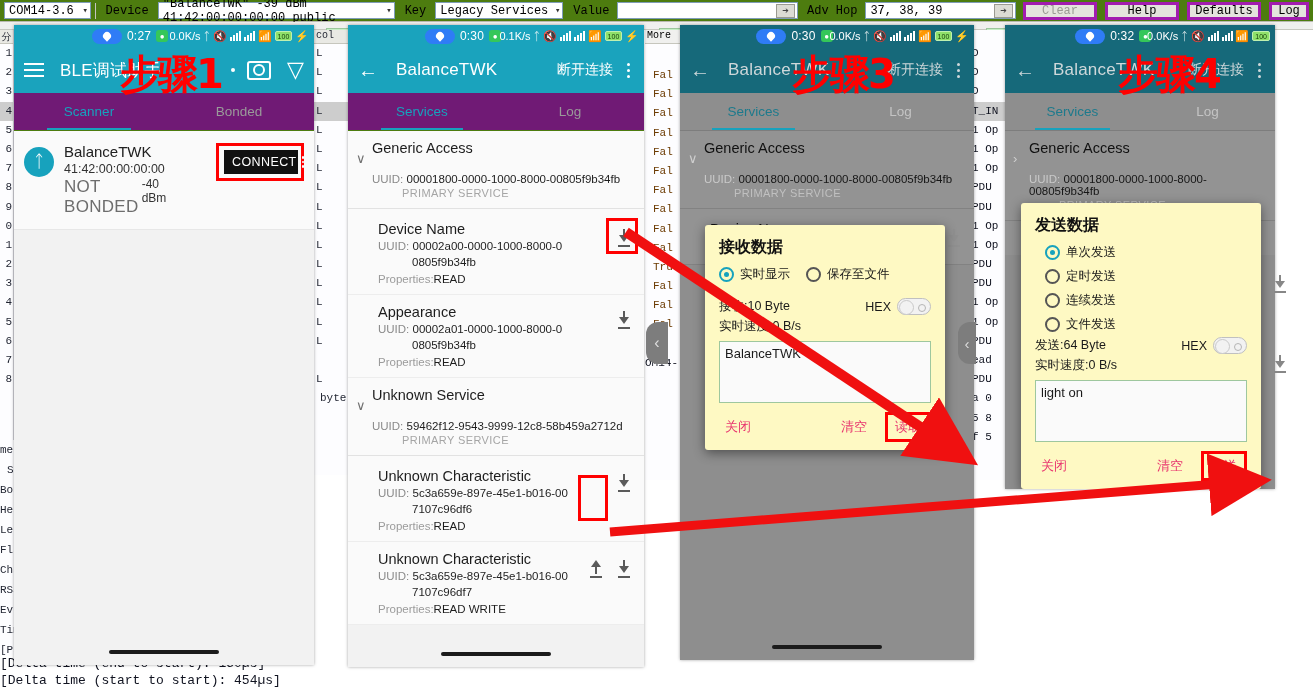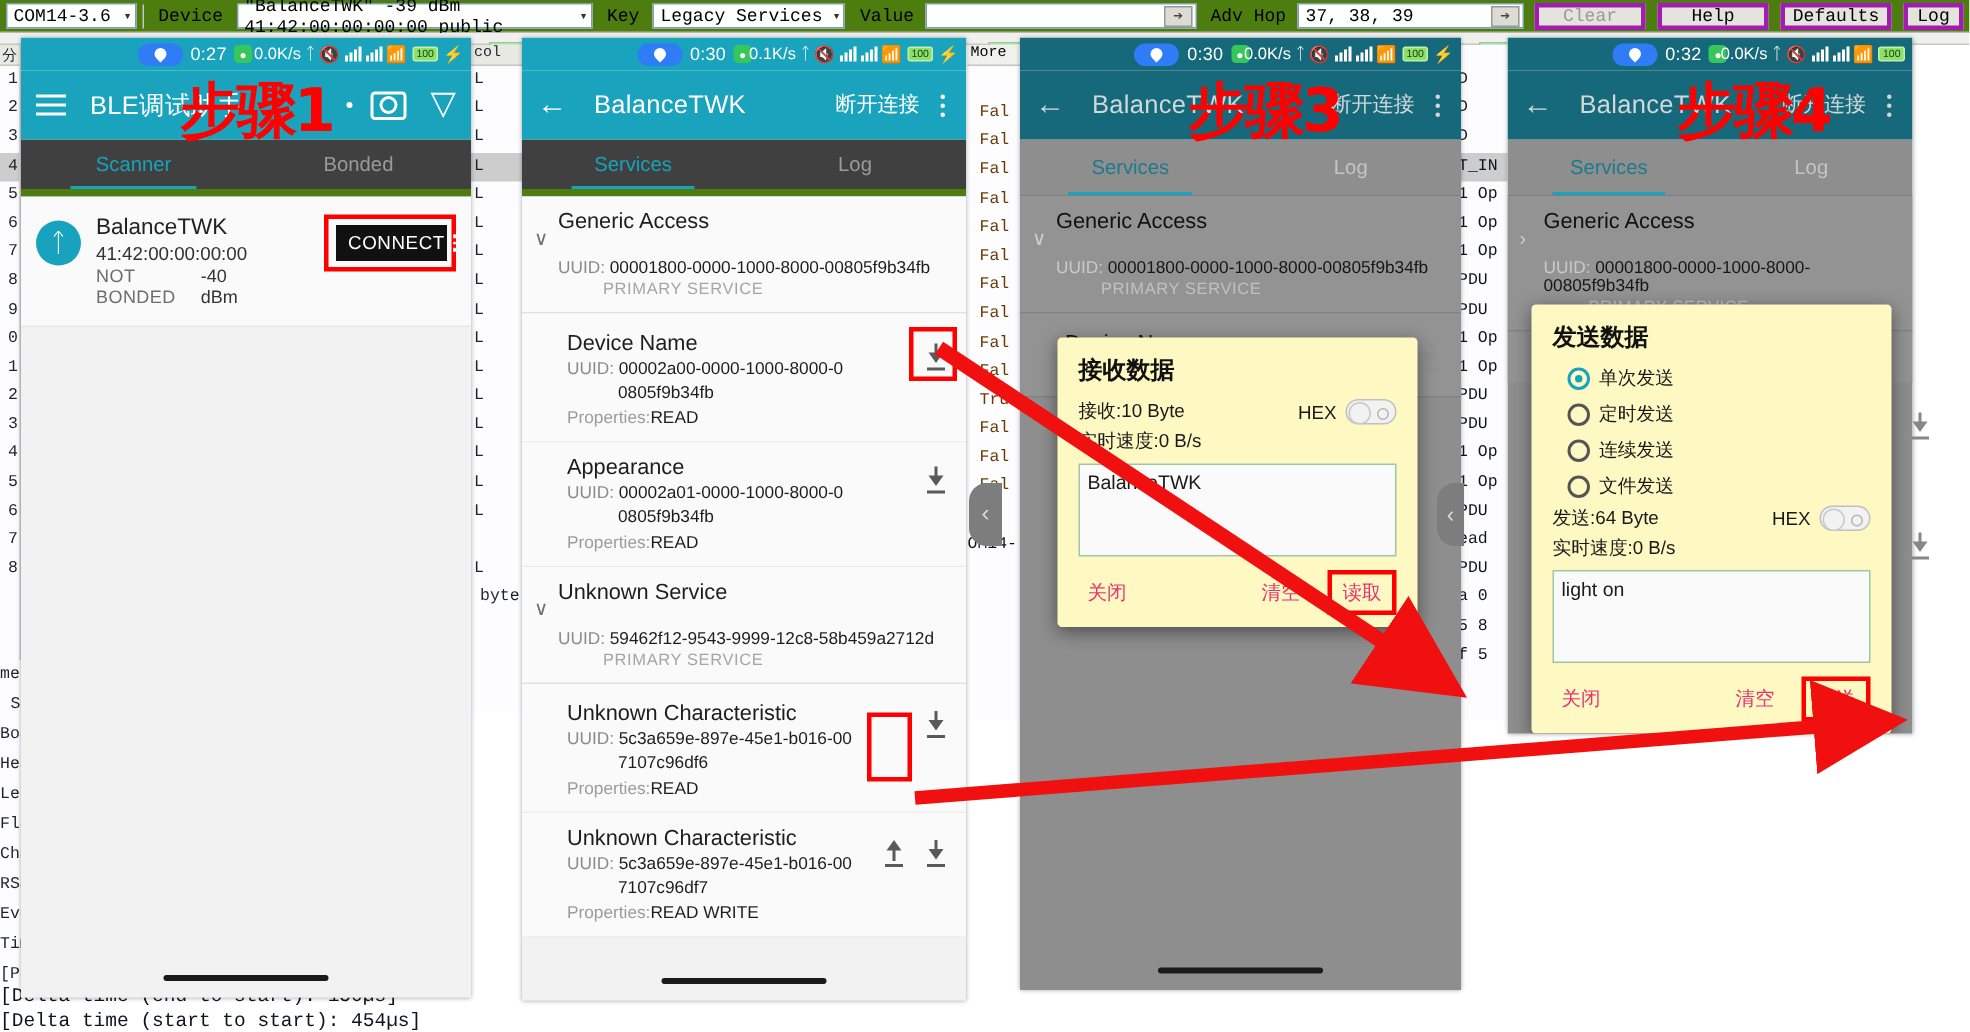--- a/index.html
+++ b/index.html
@@ -117,7 +117,7 @@
                     border:2px solid #fff; border-radius:50%; }
   .dotbtn { width:4px; height:4px; background:#fff; border-radius:50%; margin-right:12px; }
 
-  .tabs { height:38px; background:#404040; display:flex; border-bottom:5px solid #4d7c0f; }
+  .tabs { height:38px; background:#701a75; display:flex; border-bottom:1px solid #4d7c0f; }
   .tab { flex:1; display:flex; align-items:center; justify-content:center;
          font-size:13.5px; color:#9a9a9a; position:relative; }
   .tab.active { color:#17a2bd; }

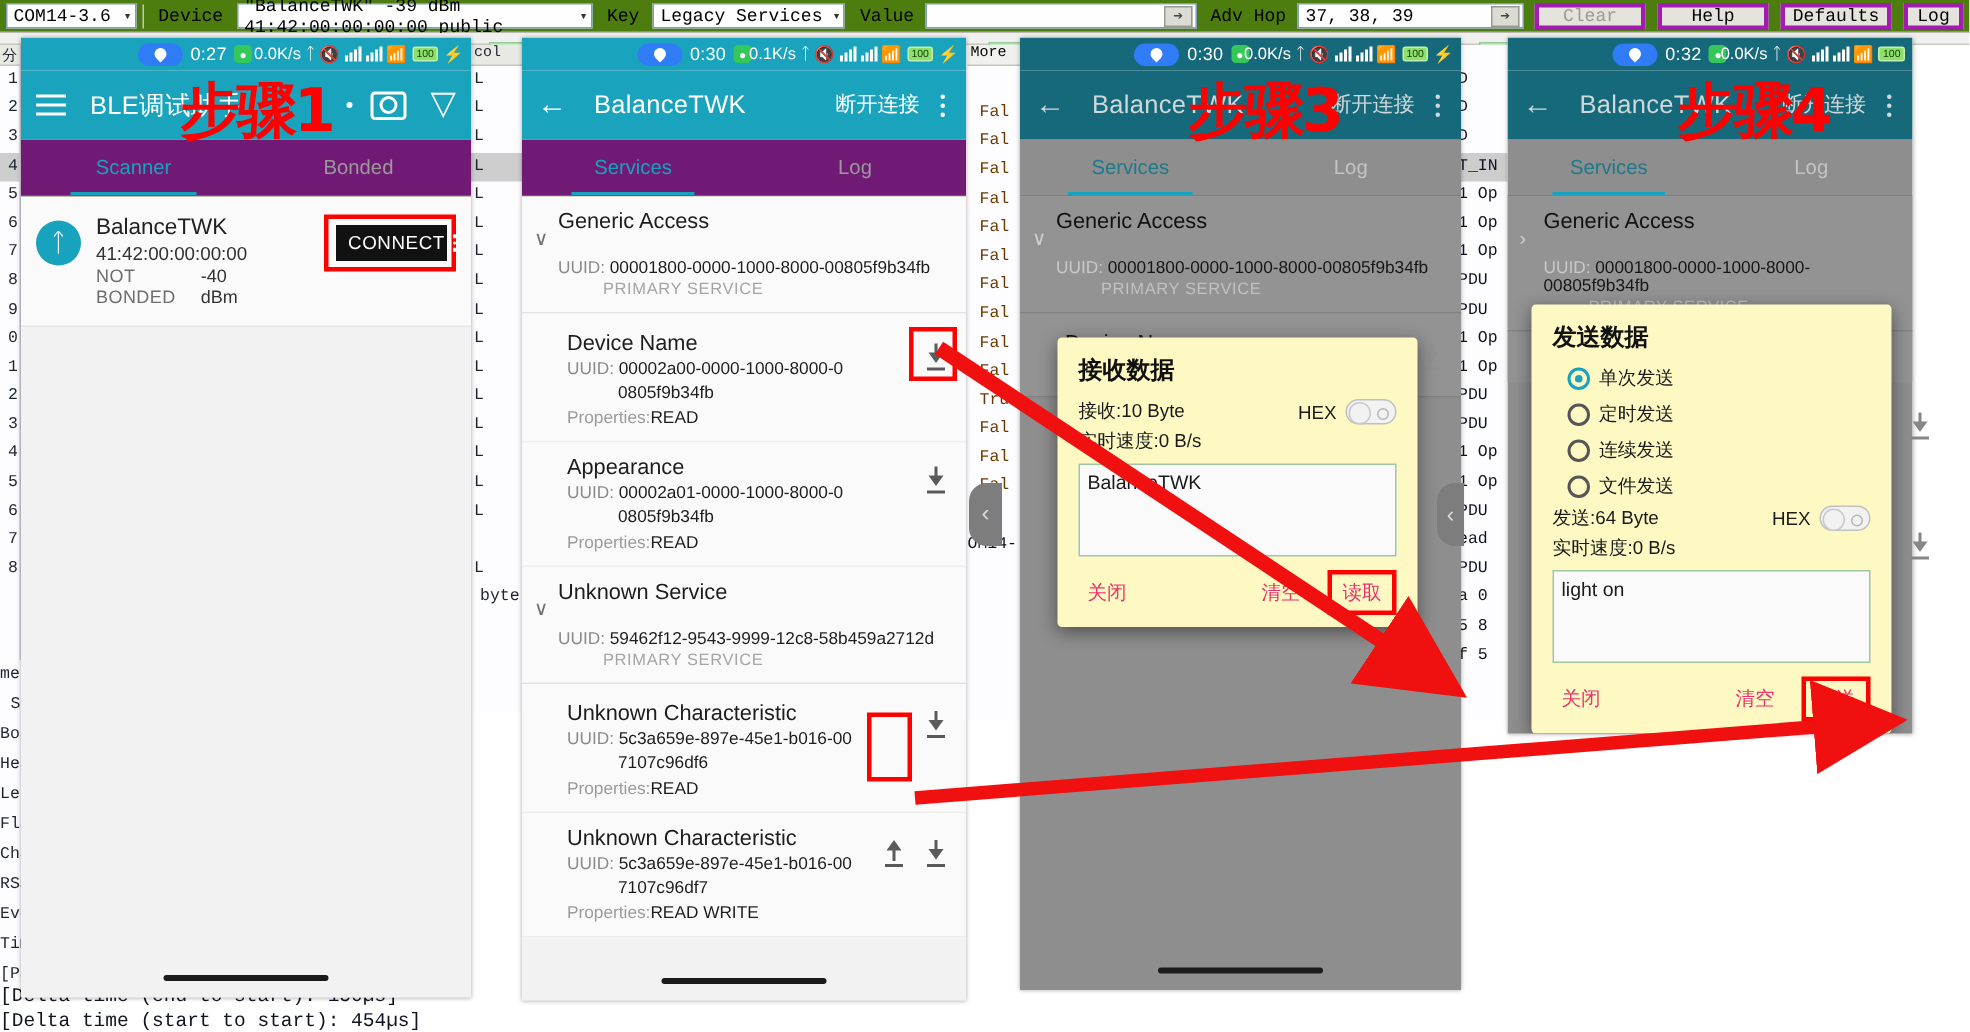--- a/index.html
+++ b/index.html
@@ -133,7 +133,7 @@
   .devname { font-size:15px; color:#212121; }
   .devmac { font-size:12.5px; color:#333; margin-top:2px; }
   .devrowb { display:flex; justify-content:space-between; margin-top:1px; }
-  .devbond { font-size:12px; color:#6d6d6d; letter-spacing:.3px; }
+  .devbond { font-size:17px; color:#6d6d6d; letter-spacing:.3px; }
   .devrssi { font-size:12px; color:#333; margin-right:34px; }
   .connect-wrap { position:relative; flex:none; width:88px; }
   .connect-box { border:3px solid #ff0000; padding:4px 3px 4px 5px; }

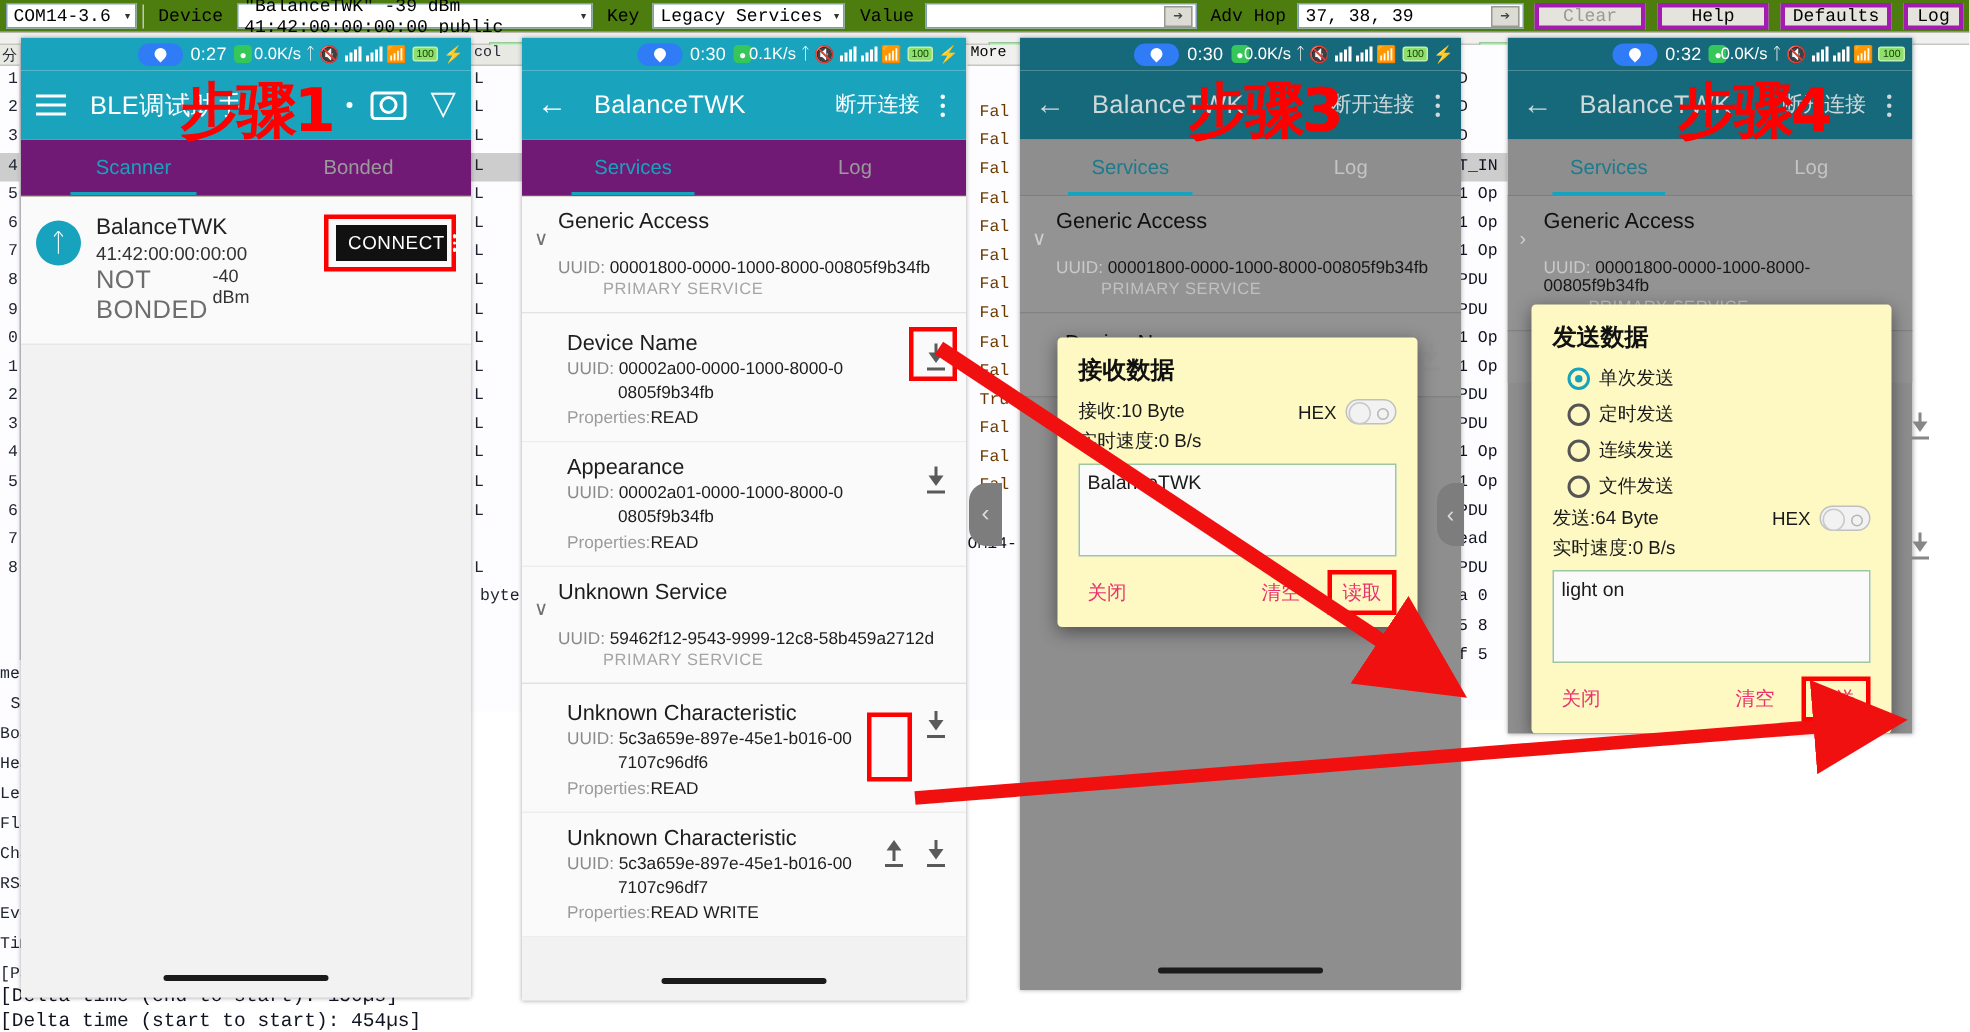--- a/index.html
+++ b/index.html
@@ -693,6 +693,16 @@
 
     <div class="dialog" style="left:25px;top:200px;width:240px">
       <div class="dlg-title">接收数据</div>
+      <div class="radio-inline">
+        <span class="radio-row">
+          <span class="radio on"></span>
+          <span class="radio-lbl">实时显示</span>
+        </span>
+        <span class="radio-row">
+          <span class="radio"></span>
+          <span class="radio-lbl">保存至文件</span>
+        </span>
+      </div>
       <div class="meta-row">
         <span class="meta-txt">接收:10 Byte</span>
         <span class="hexwrap">

